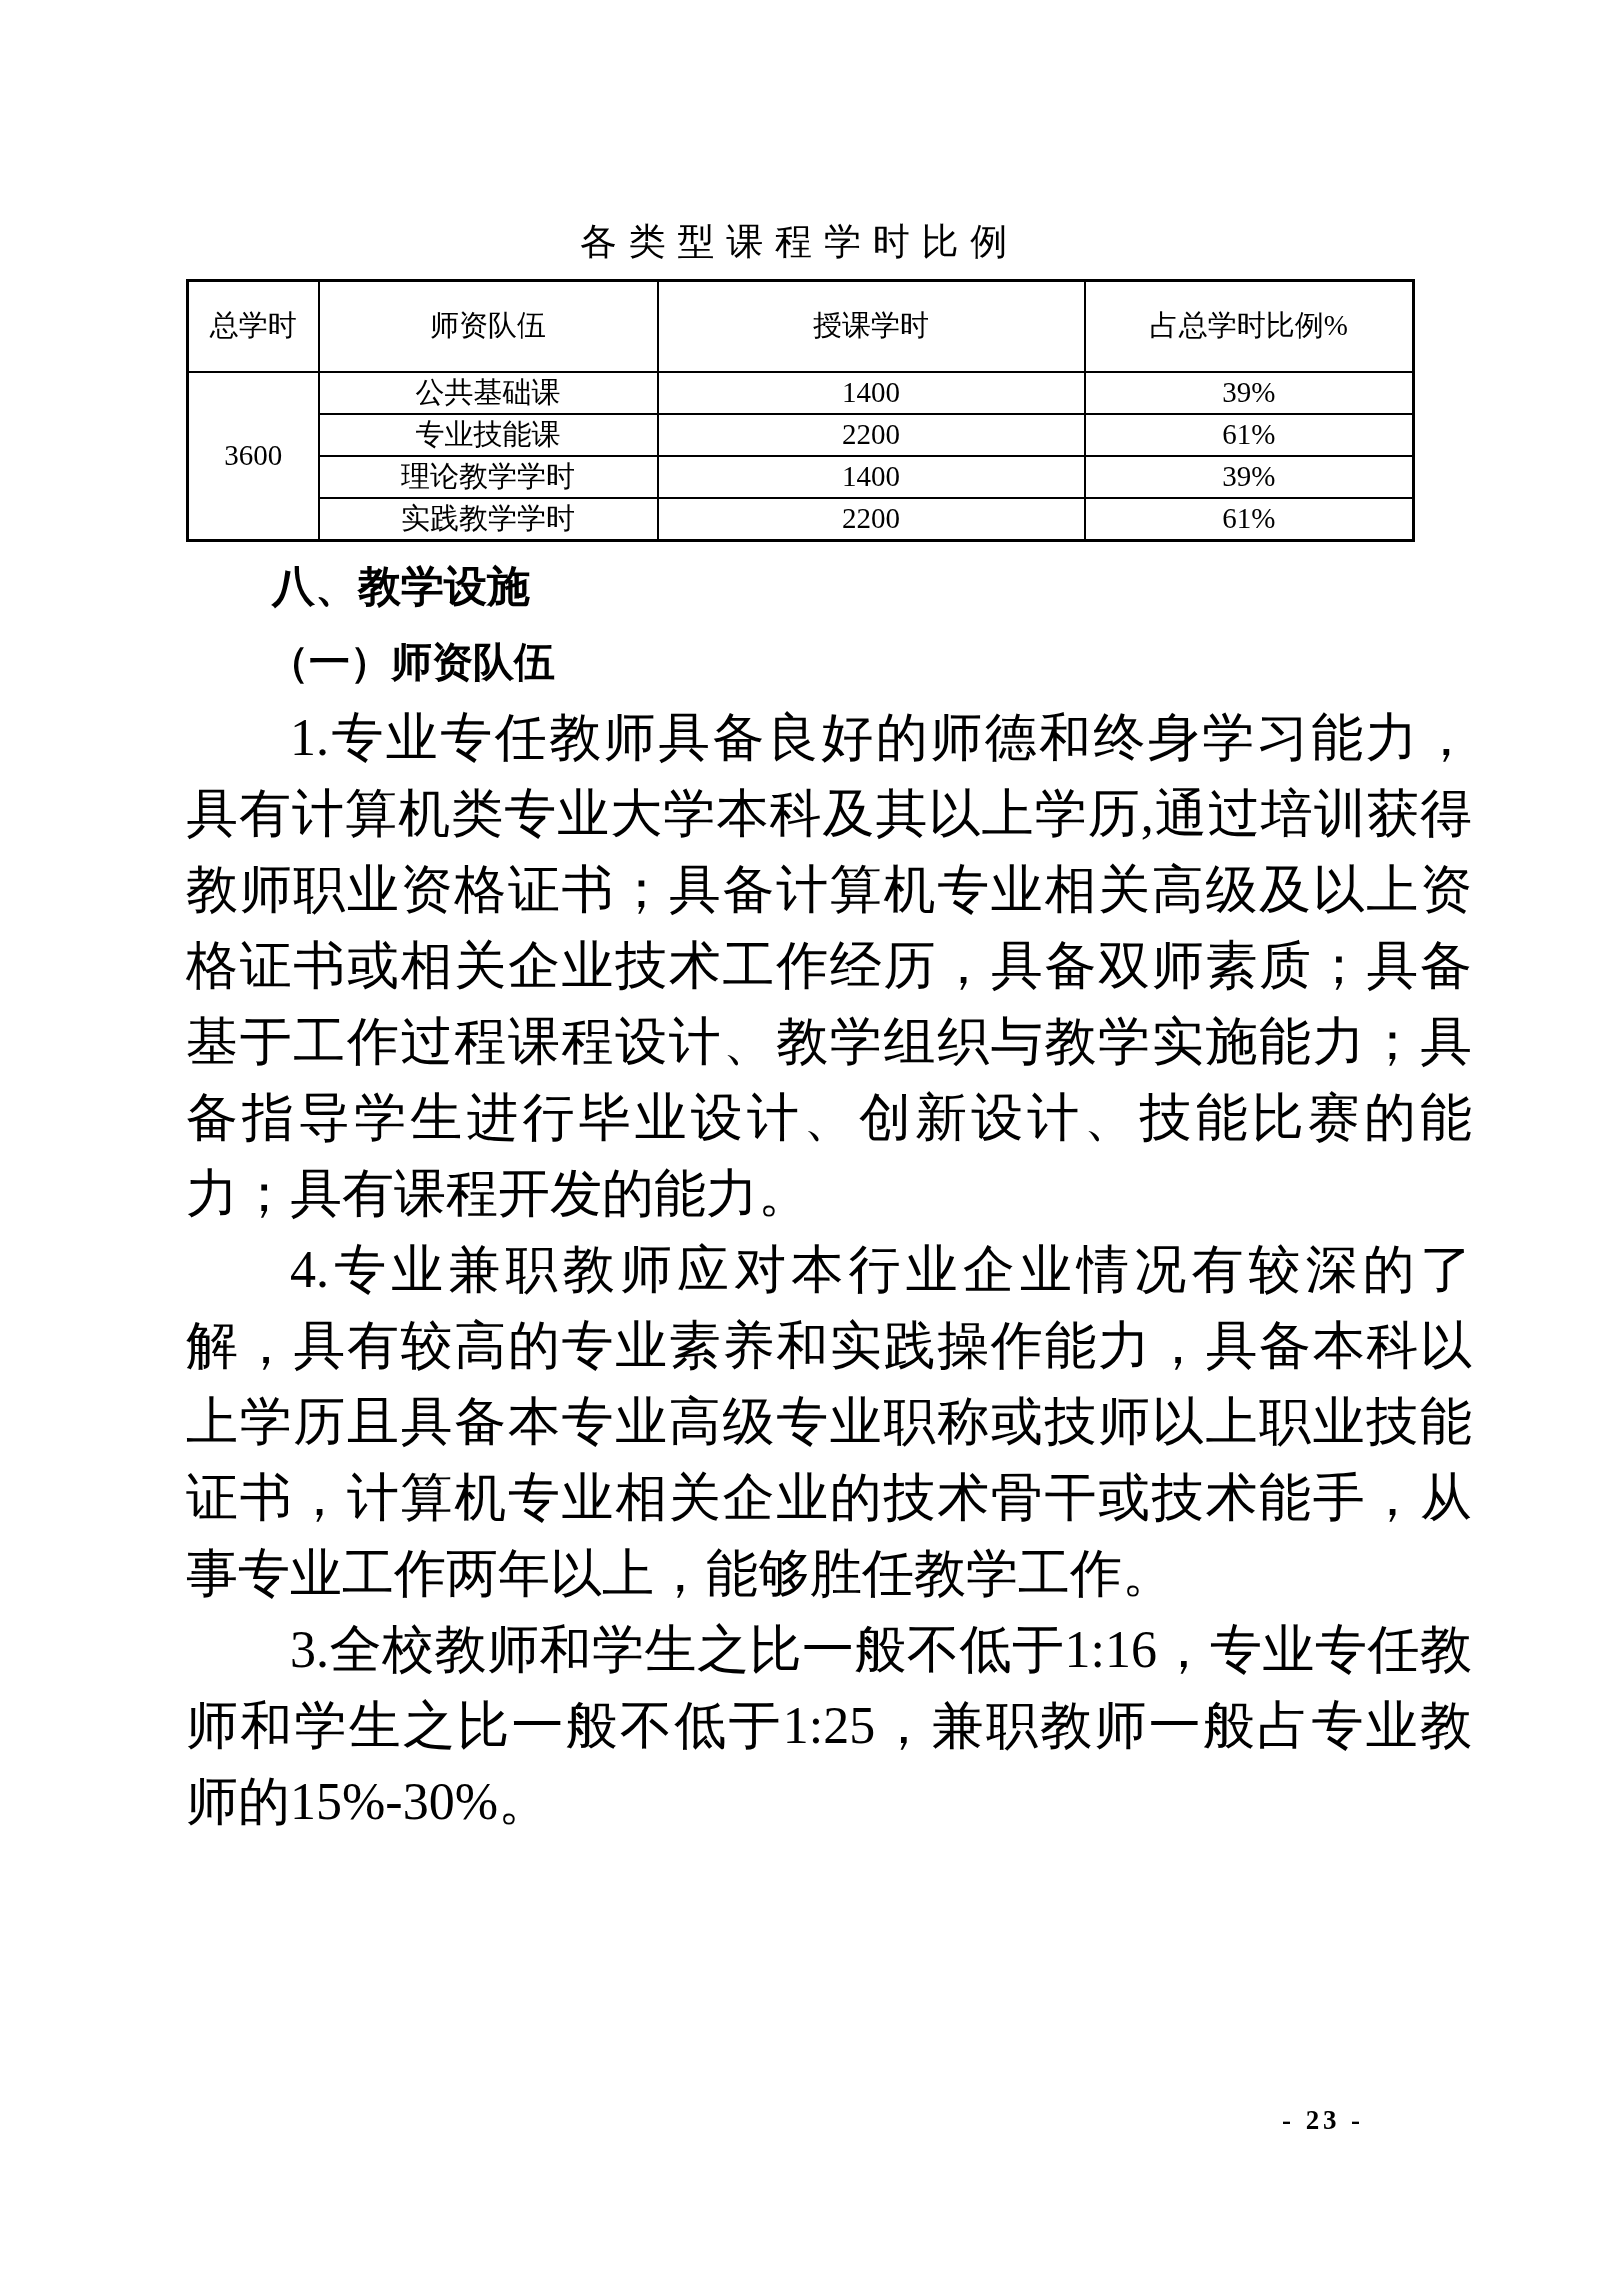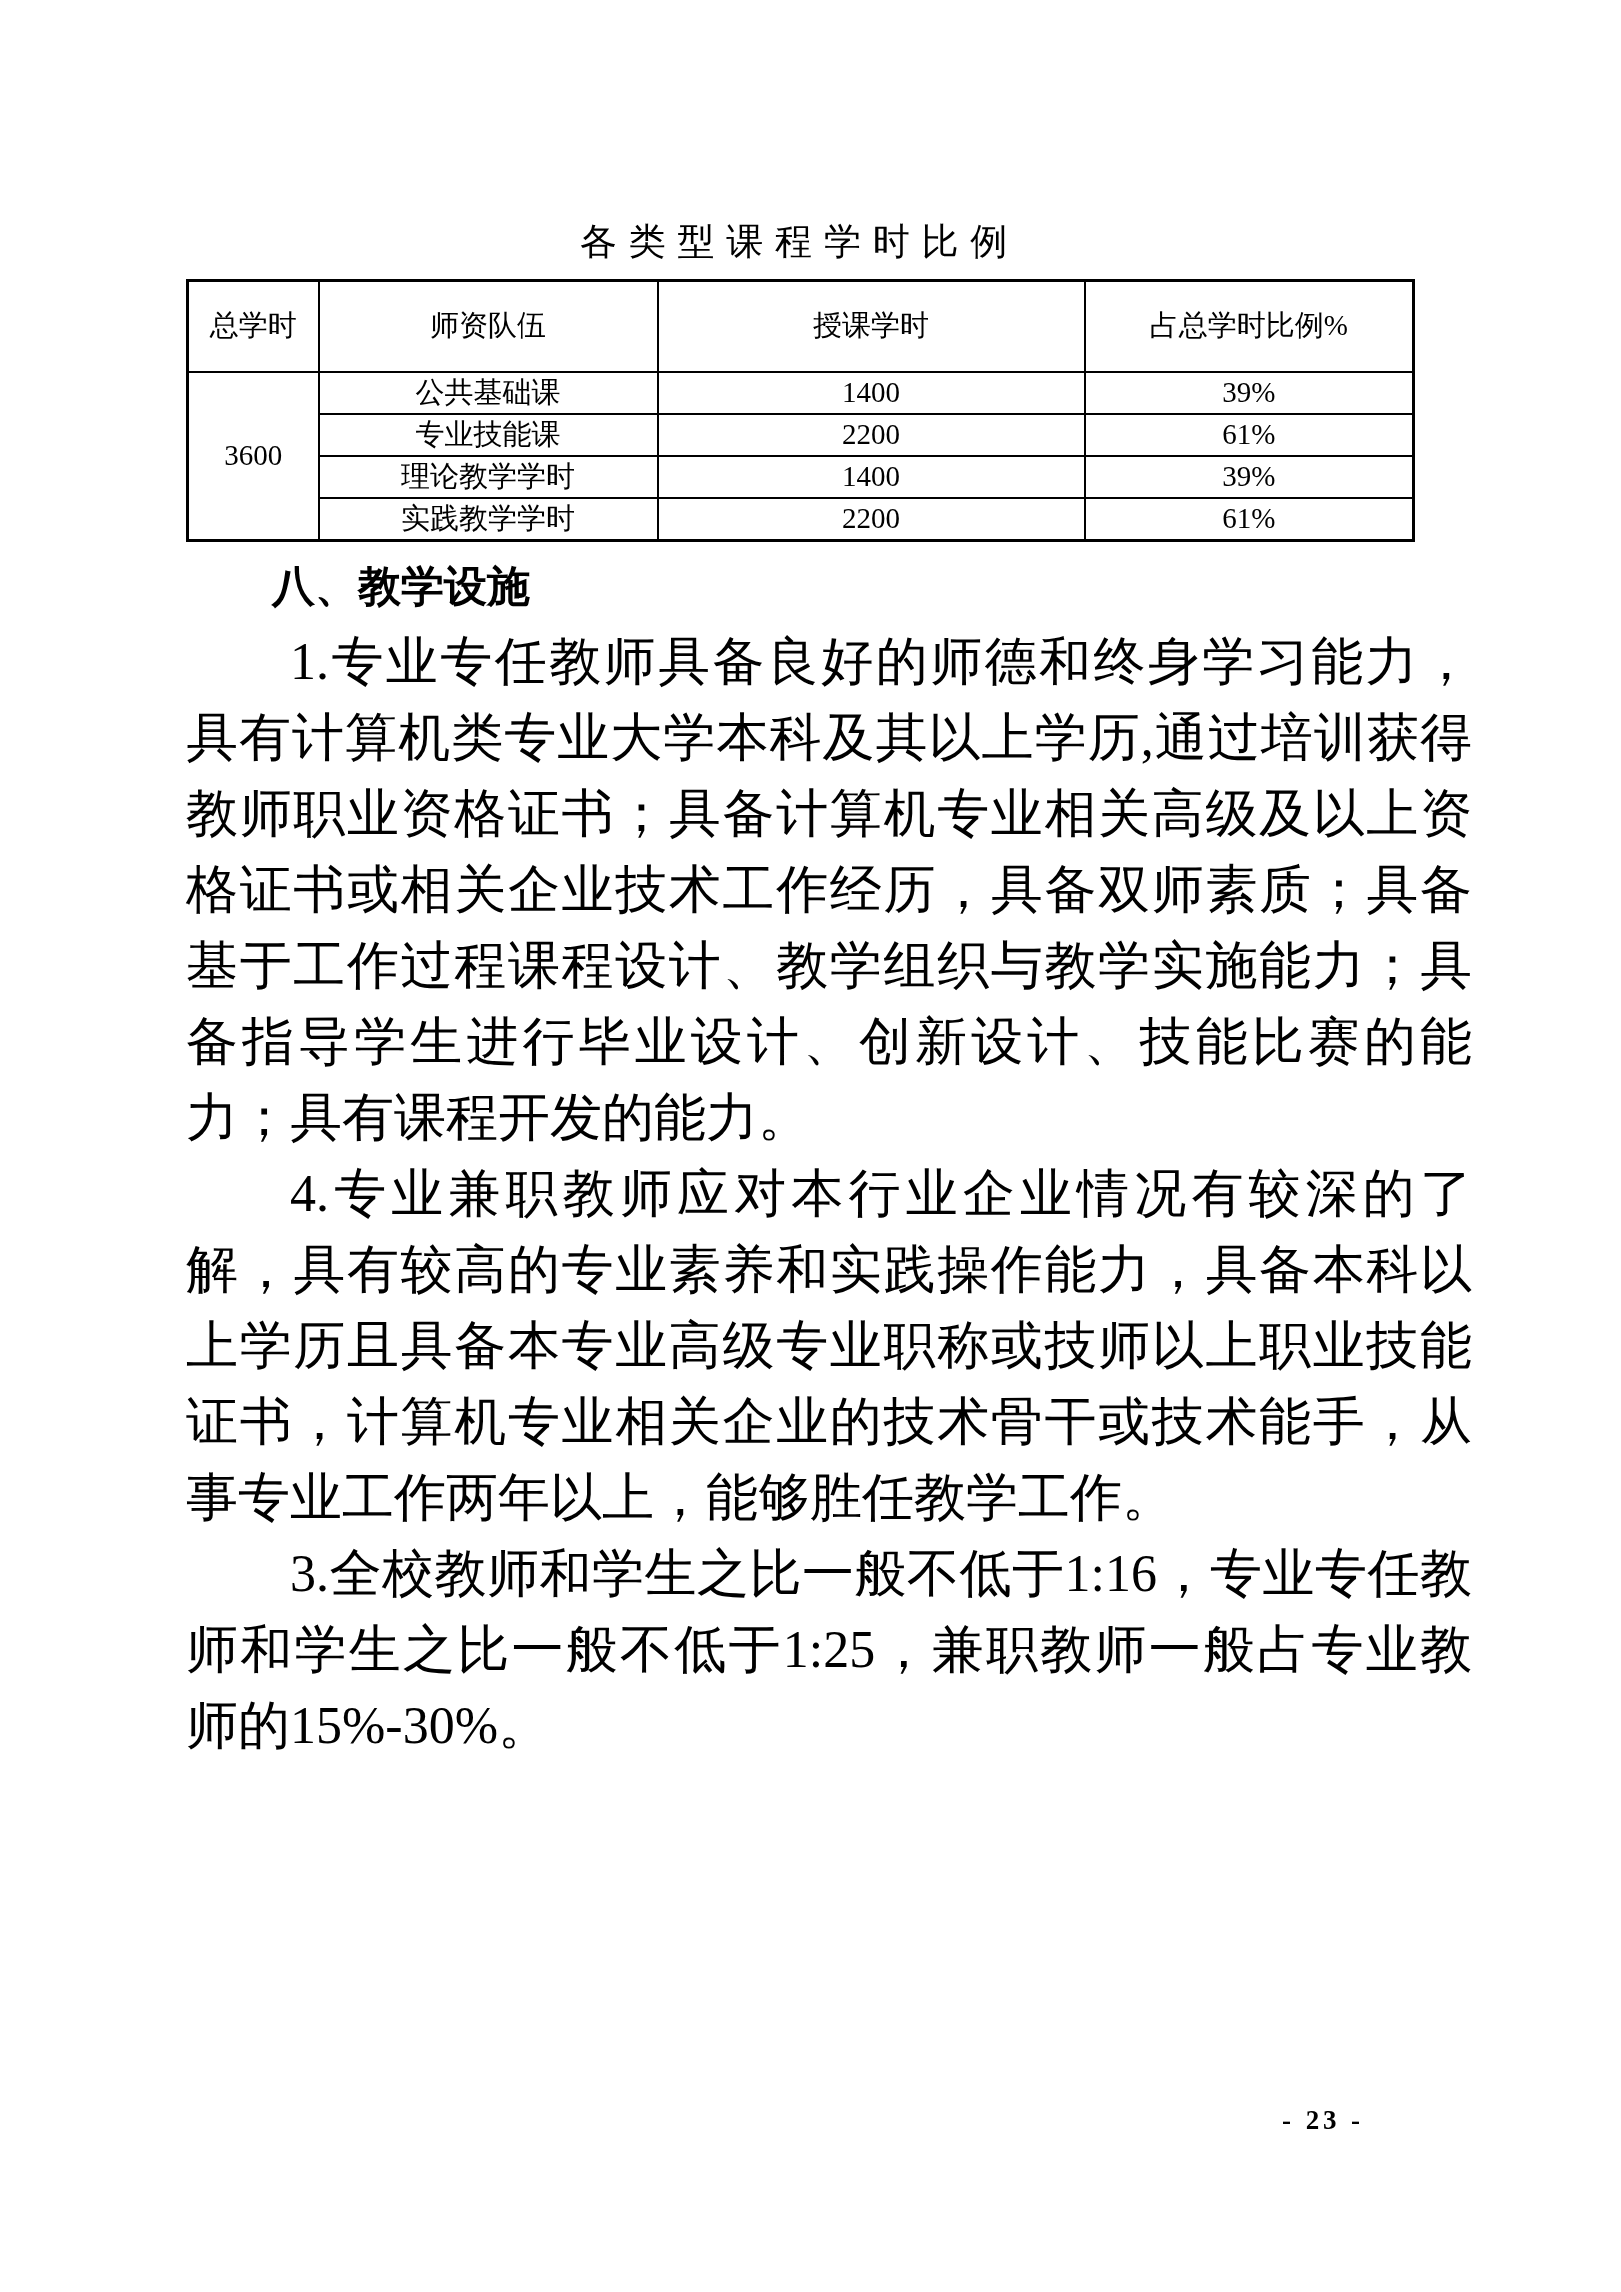--- a/index.html
+++ b/index.html
@@ -136,6 +136,7 @@
 
   <h3 class="sec-heading">八、教学设施</h3>
 
+  <h4 class="sub-heading">（一）师资队伍</h4>
 
   <p class="body-para">1.专业专任教师具备良好的师德和终身学习能力，具有计算机类专业大学本科及其以上学历,通过培训获得教师职业资格证书；具备计算机专业相关高级及以上资格证书或相关企业技术工作经历，具备双师素质；具备基于工作过程课程设计、教学组织与教学实施能力；具备指导学生进行毕业设计、创新设计、技能比赛的能力；具有课程开发的能力。</p>
 

